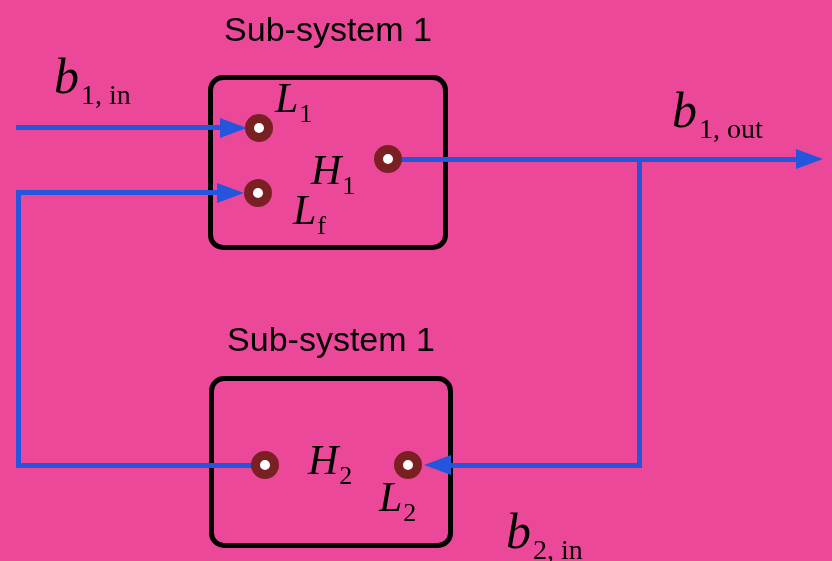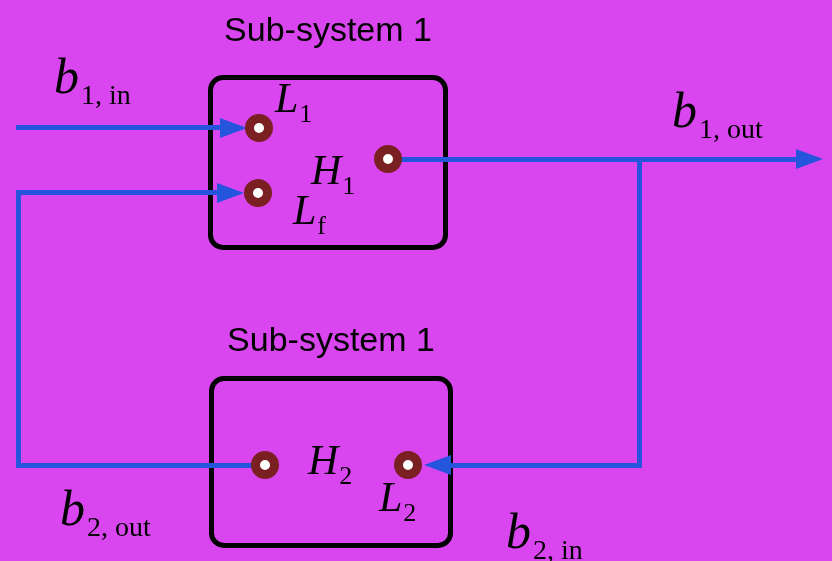--- a/index.html
+++ b/index.html
@@ -4,7 +4,7 @@
 <style>
   html,body{margin:0;padding:0;background:#fff;}
   .canvas{
-    position:relative;width:832px;height:561px;background:#d946ef;overflow:hidden;
+    position:relative;width:832px;height:561px;background:#ec4899;overflow:hidden;
     font-family:"Liberation Sans",sans-serif;
   }
   

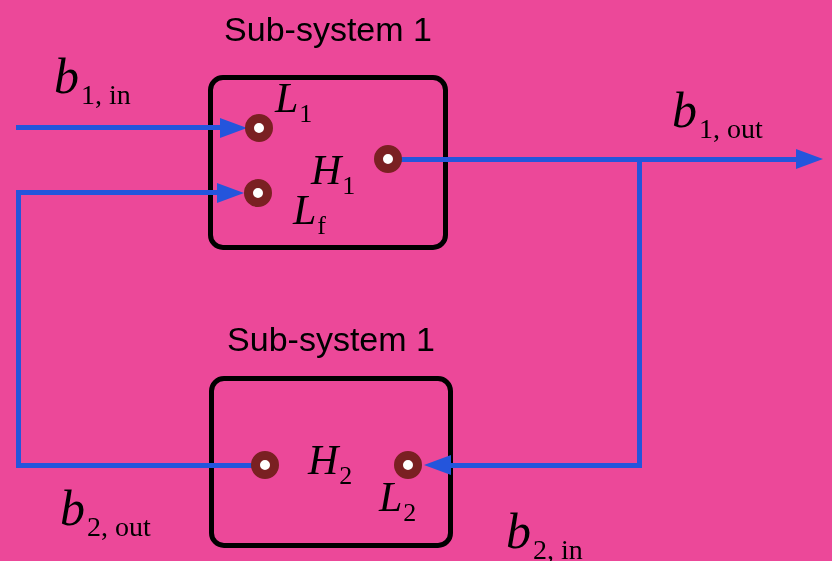--- a/index.html
+++ b/index.html
@@ -125,9 +125,6 @@
   <div class="sym sig lab-b1out">
     <span class="var">b</span><span class="sub">1, out</span>
   </div>
-  <div class="sym sig lab-b2out">
-    <span class="var">b</span><span class="sub">2, out</span>
-  </div>
   <div class="sym sig lab-b2in">
     <span class="var">b</span><span class="sub">2, in</span>
   </div>

